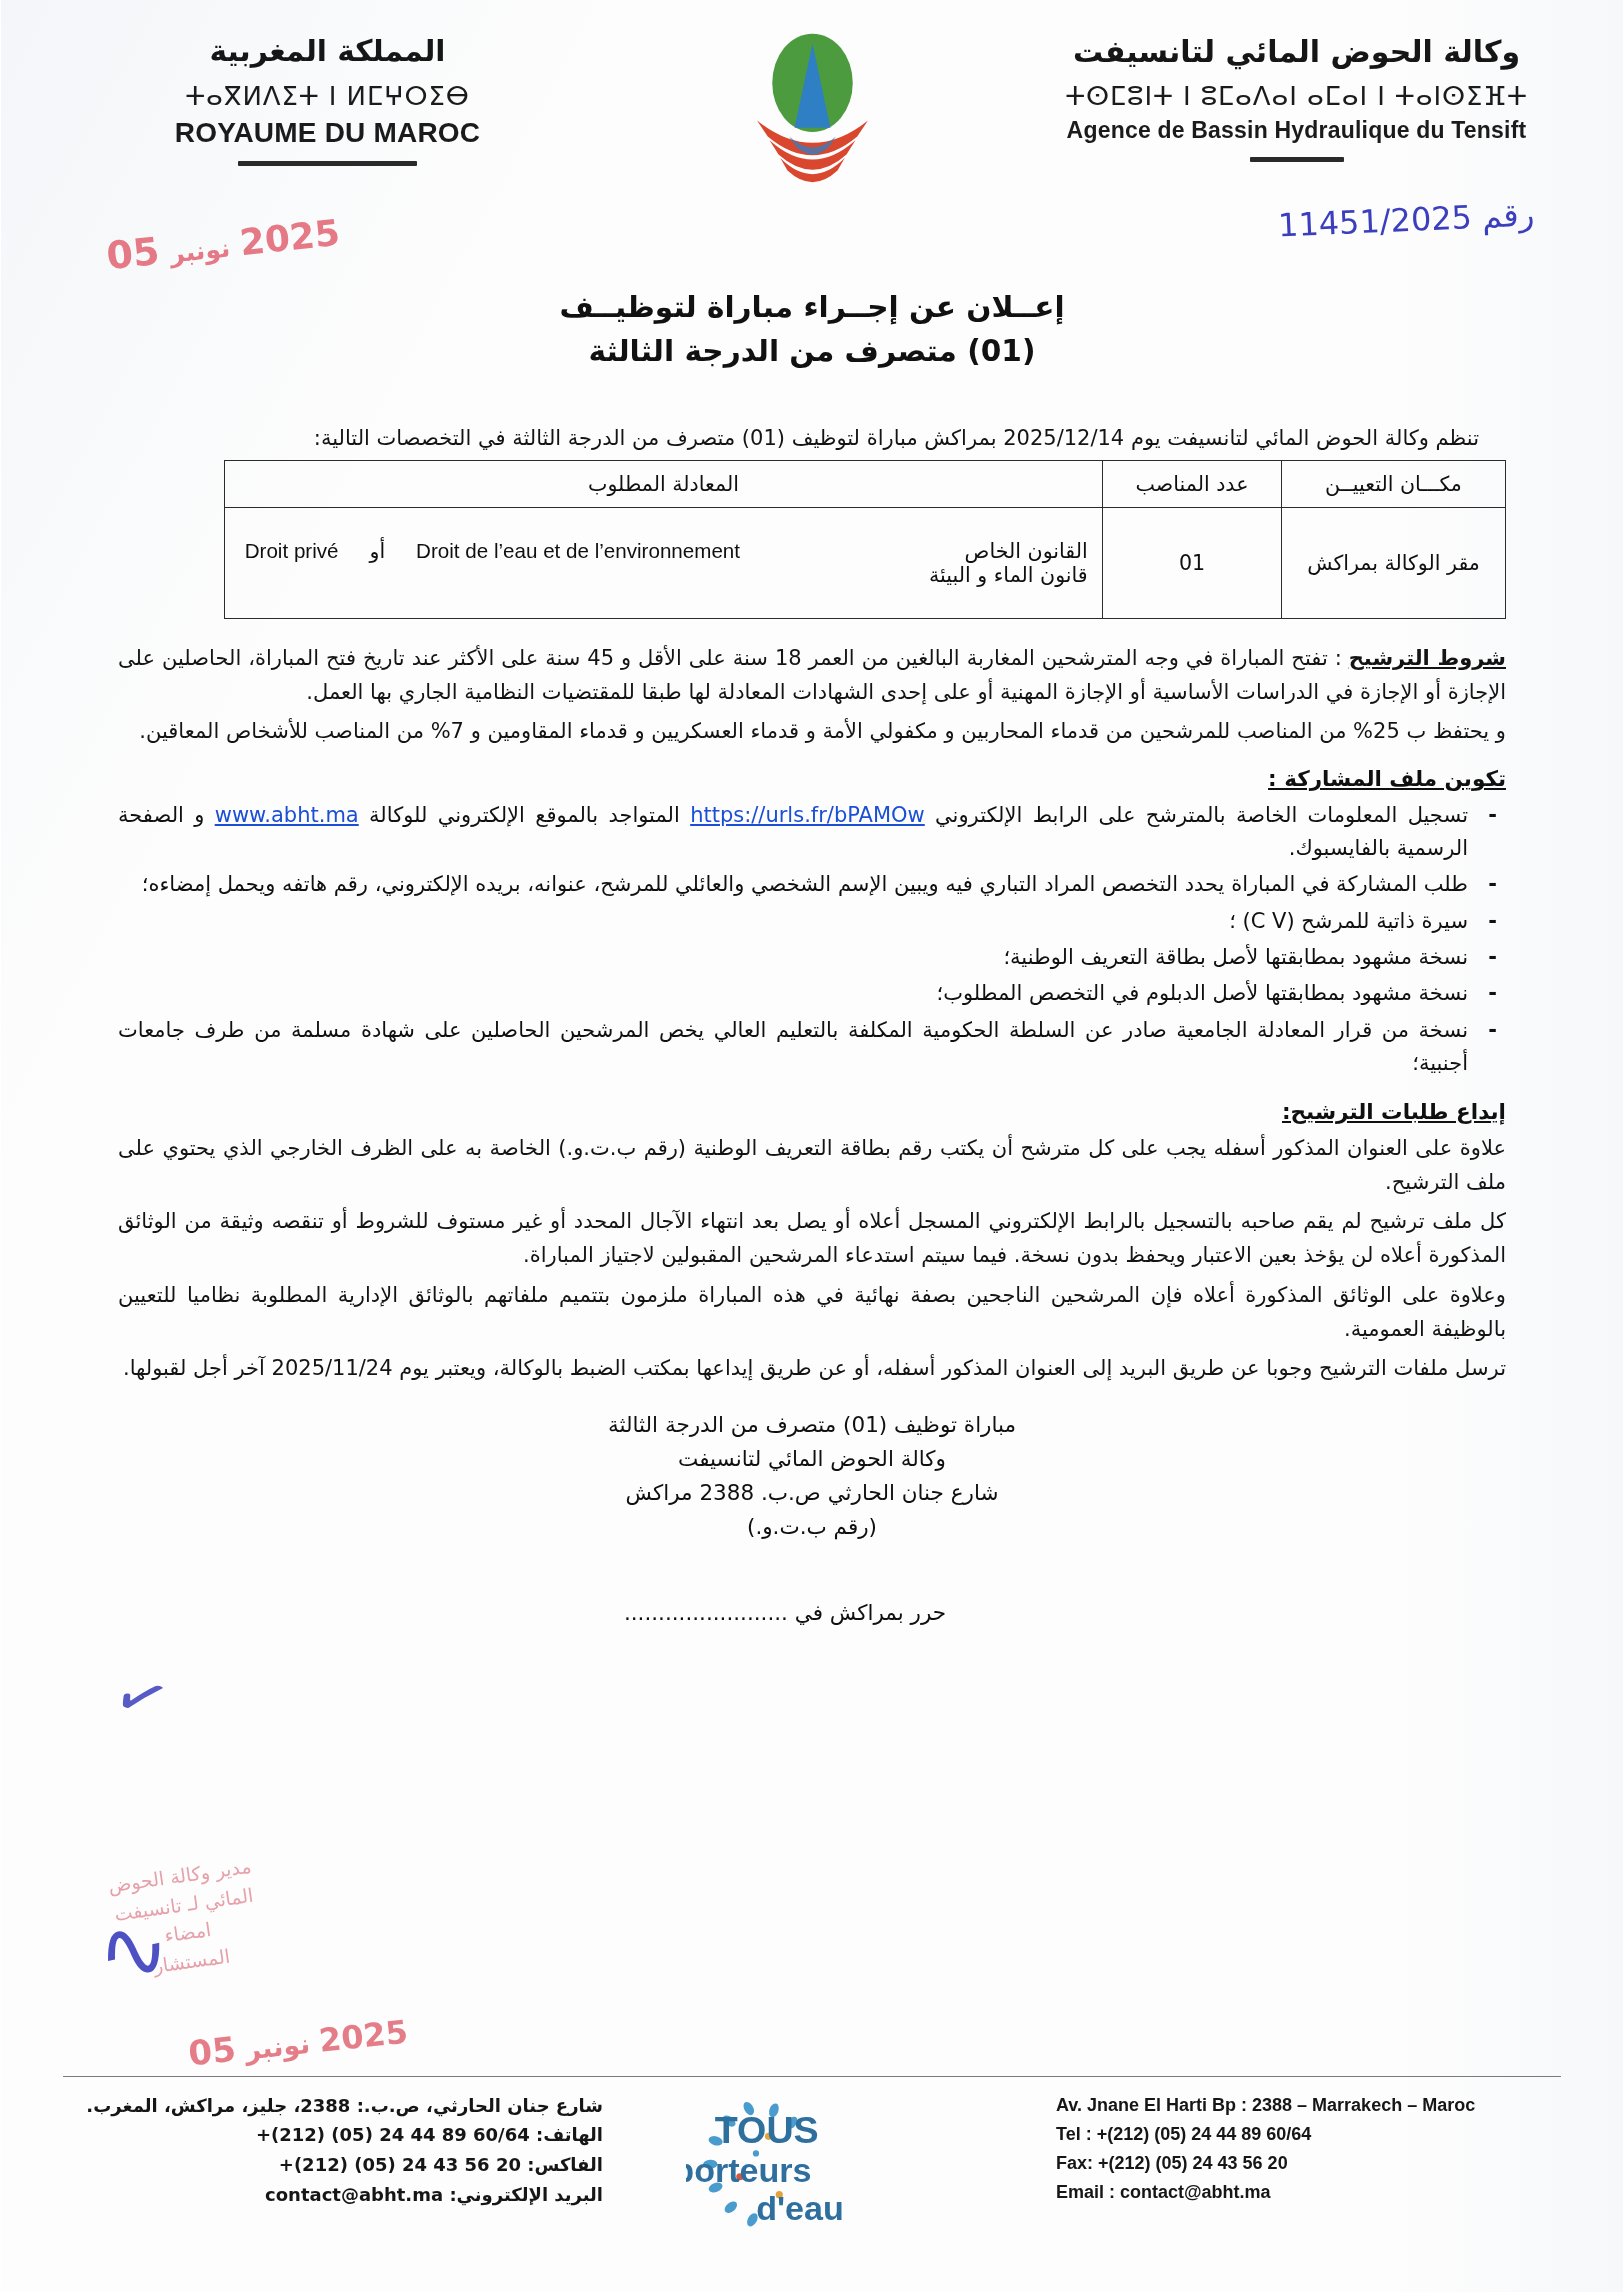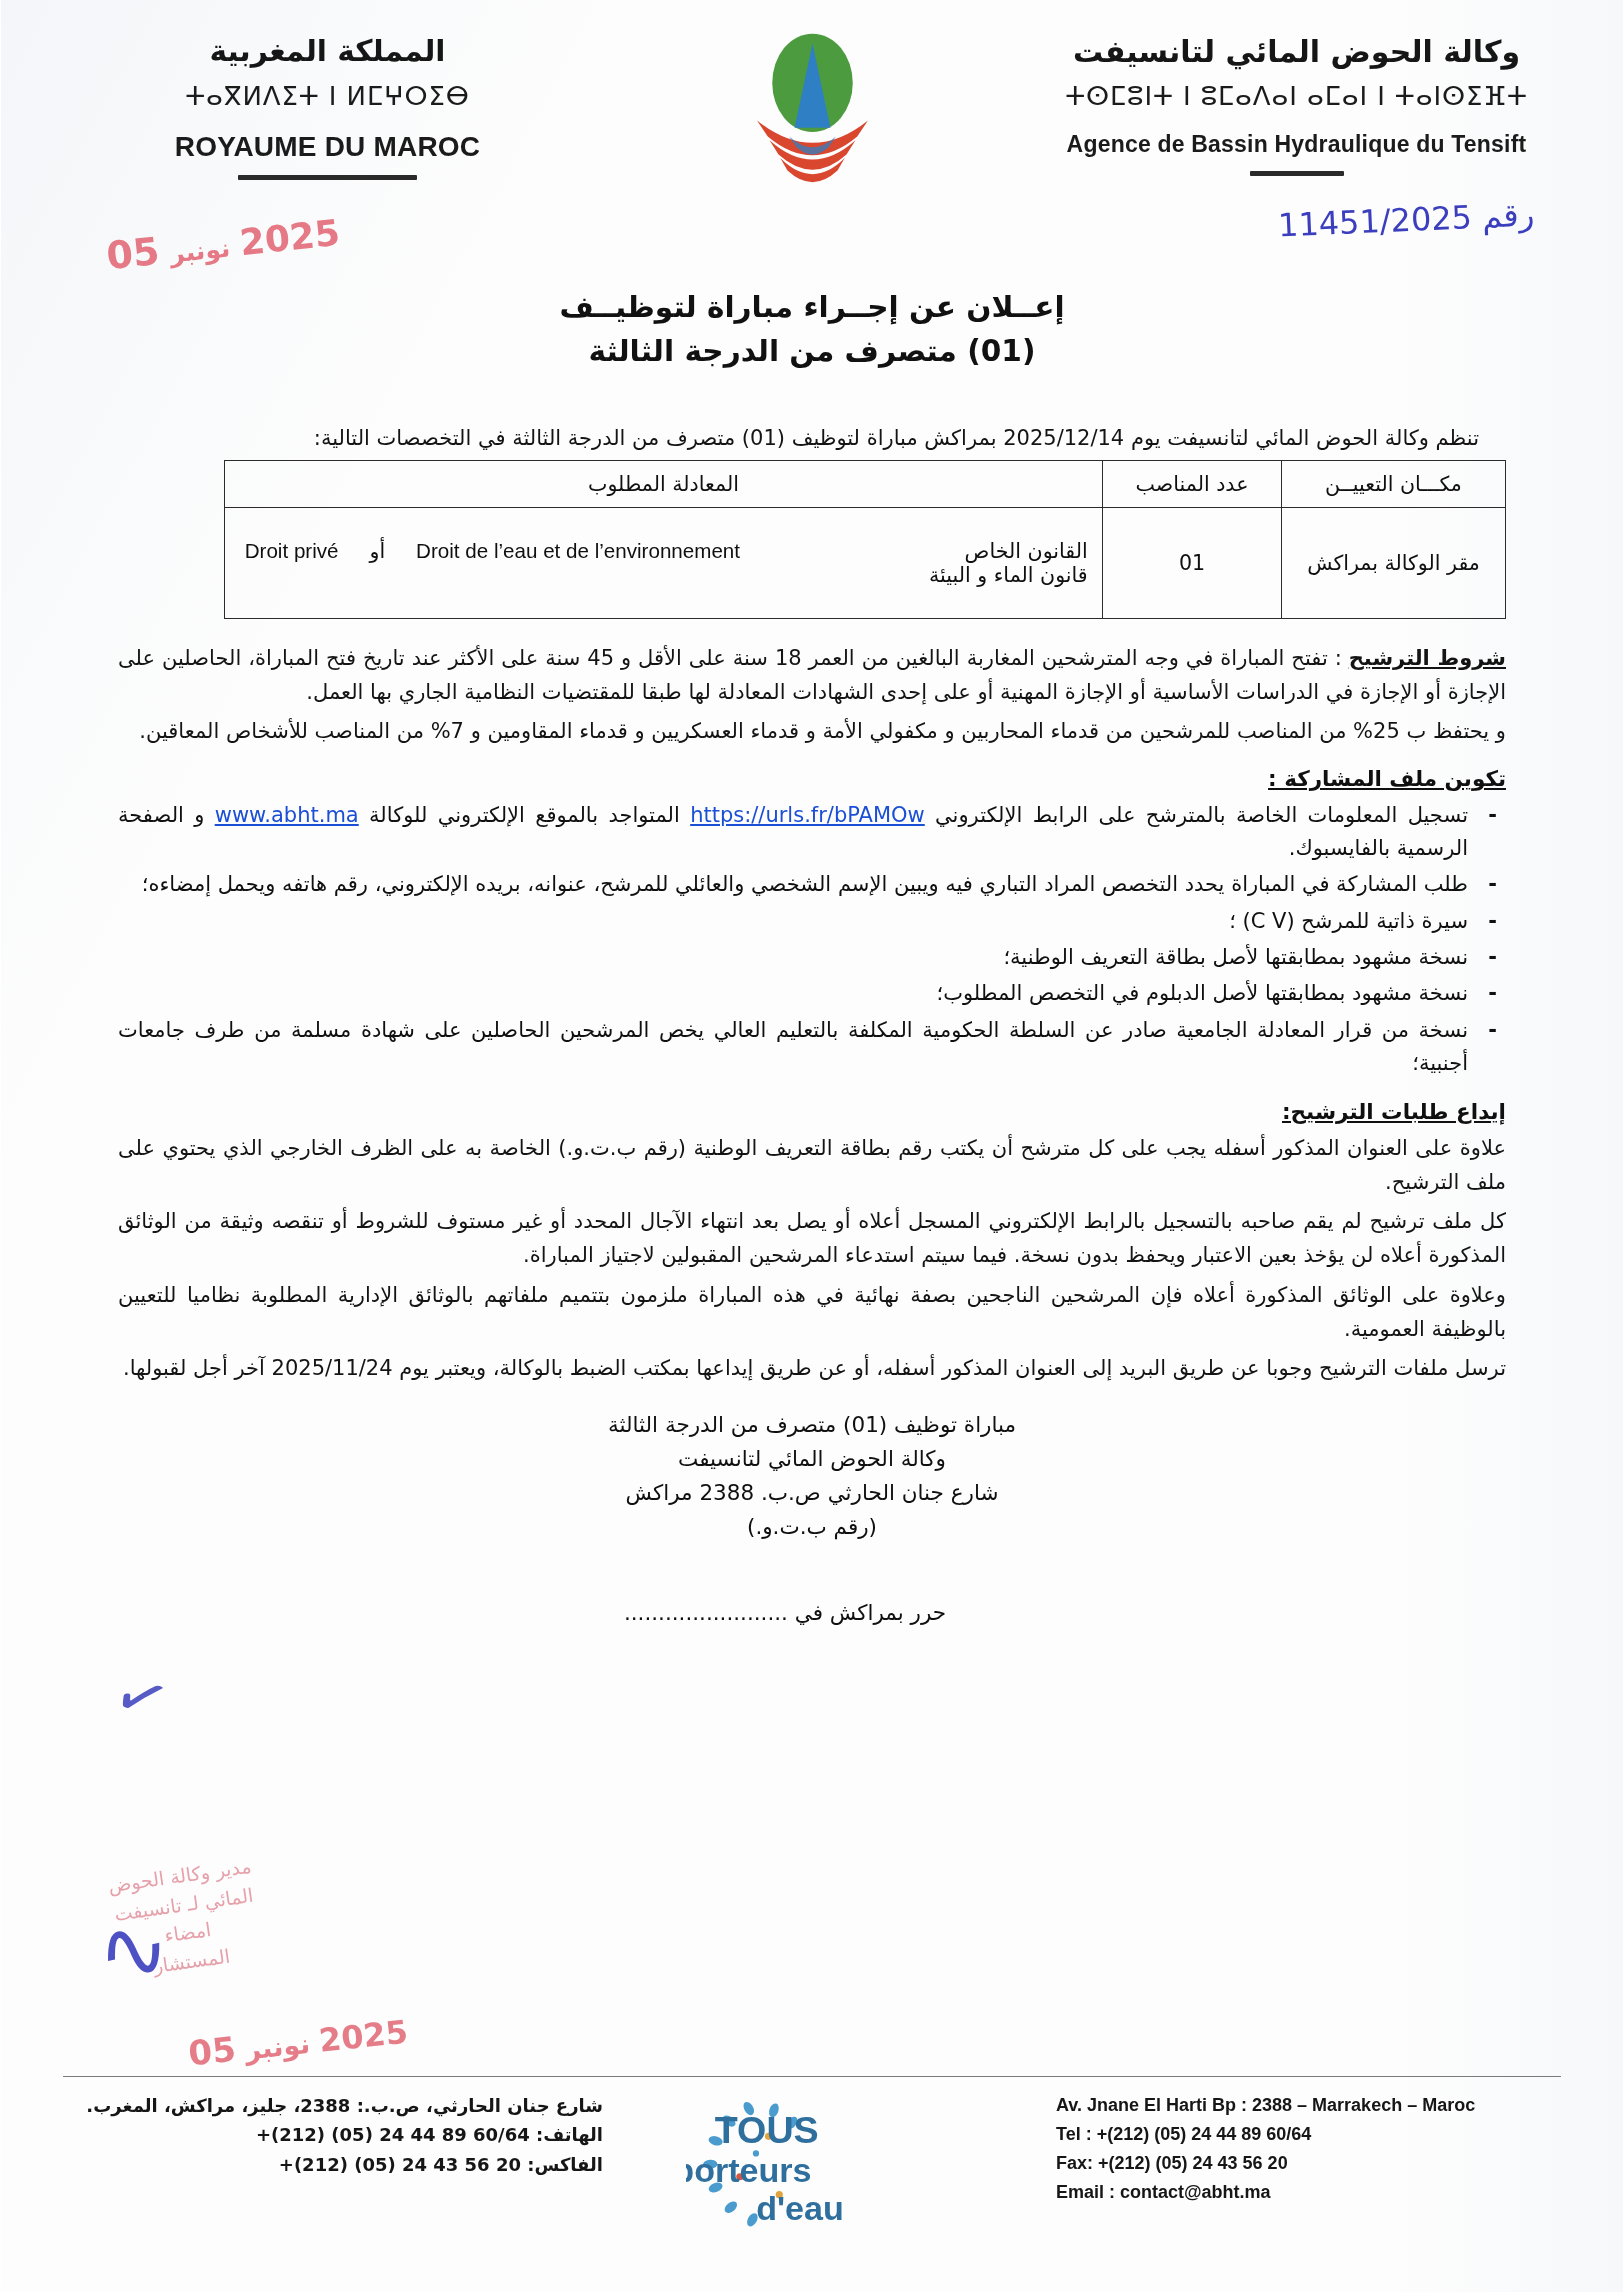--- a/index.html
+++ b/index.html
@@ -43,7 +43,7 @@
   }
   .hdr-fr {
     font-family:"Liberation Sans", sans-serif;
-    font-weight:bold; font-size:23px; margin-top:17px; color:#1b1b1b;
+    font-weight:bold; font-size:23px; margin-top:3px; color:#1b1b1b;
     direction:ltr; letter-spacing:0.2px;
   }
   .hdr-rule {

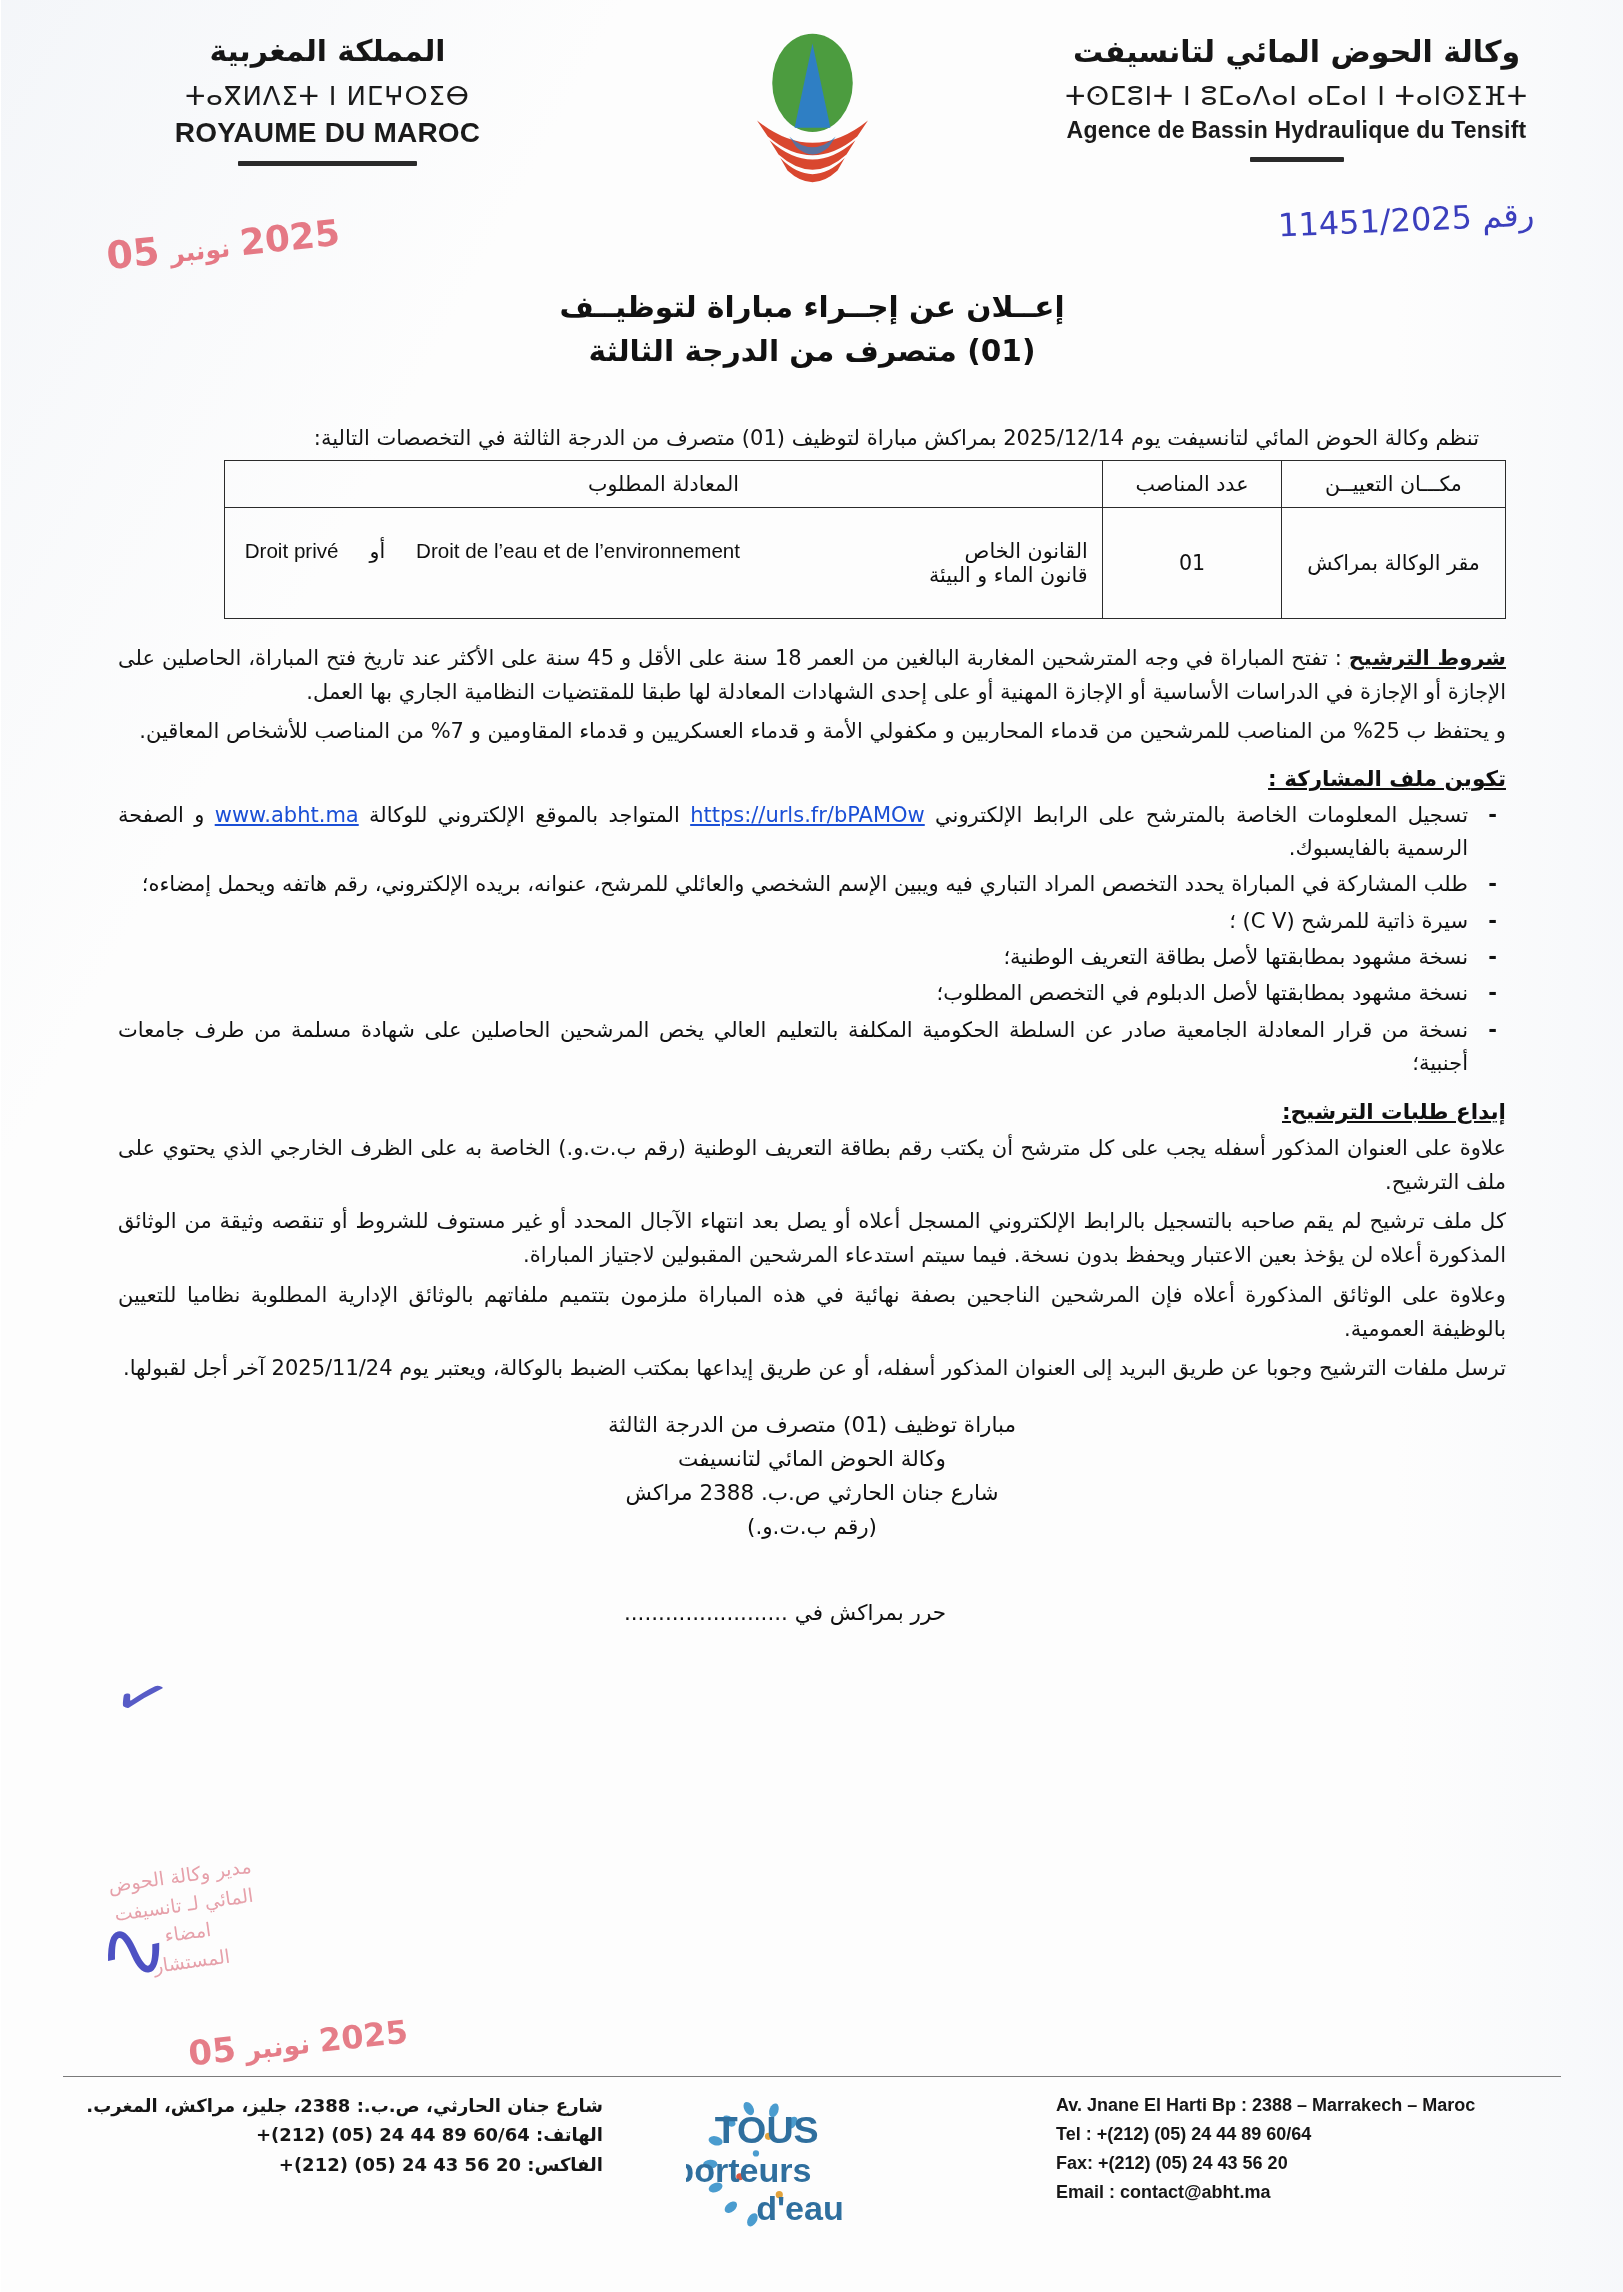--- a/index.html
+++ b/index.html
@@ -371,6 +371,10 @@
         <span>الفاكس:</span>
         <span class="ltr-inline">+(212) (05) 24 43 56 20</span>
       </div>
+      <div>
+        <span>البريد الإلكتروني:</span>
+        <span class="ltr-inline">contact@abht.ma</span>
+      </div>
     </div>
   </div>
 

